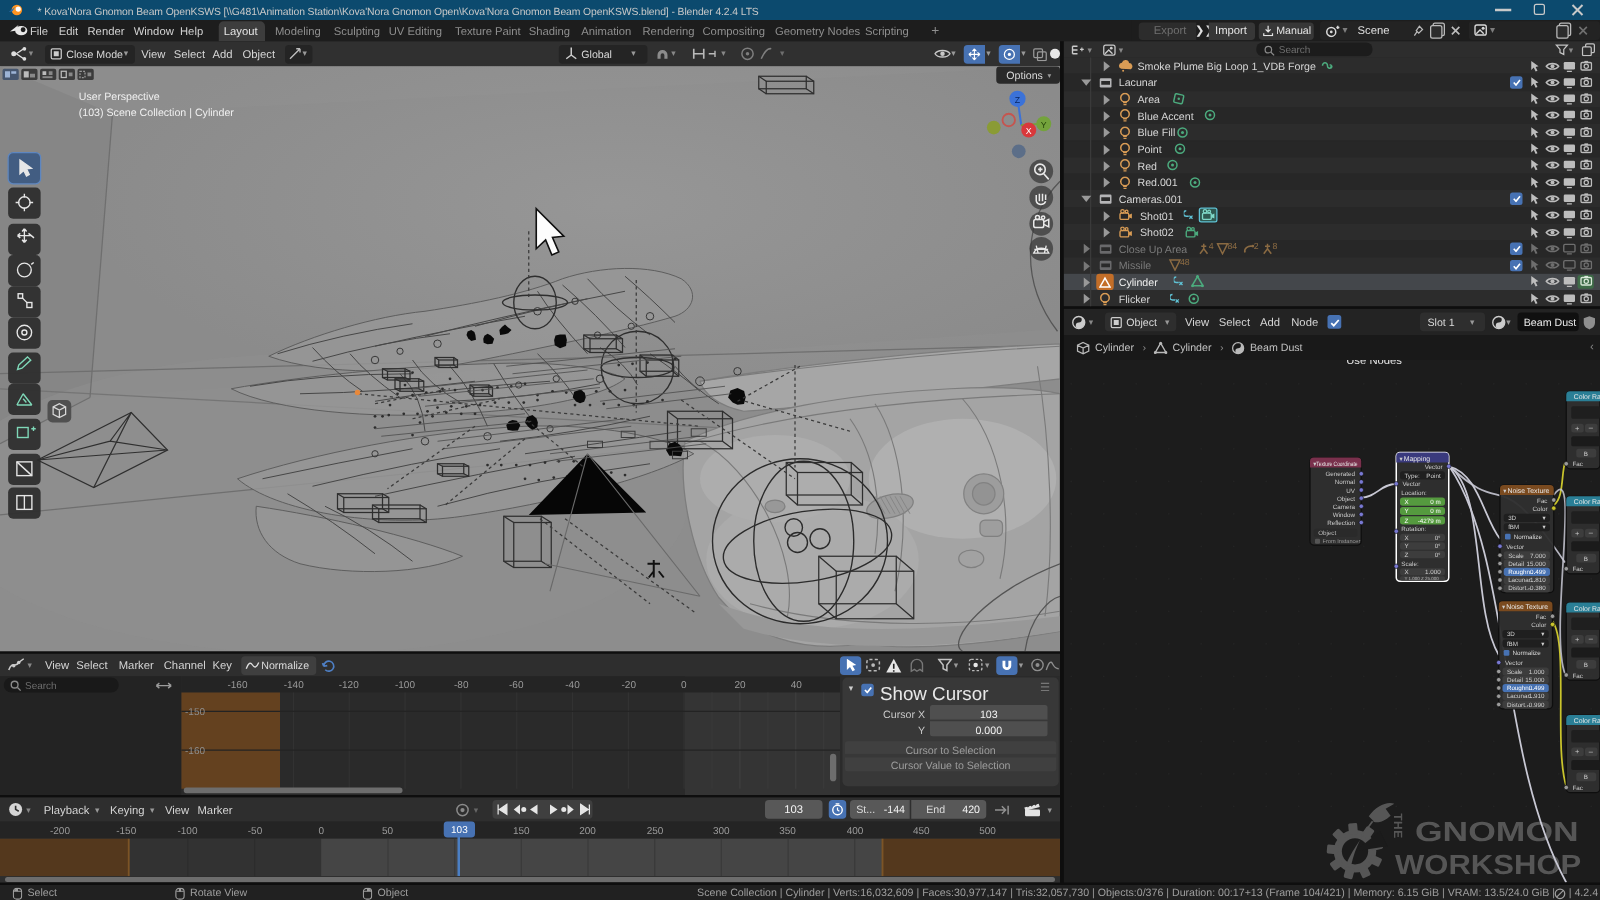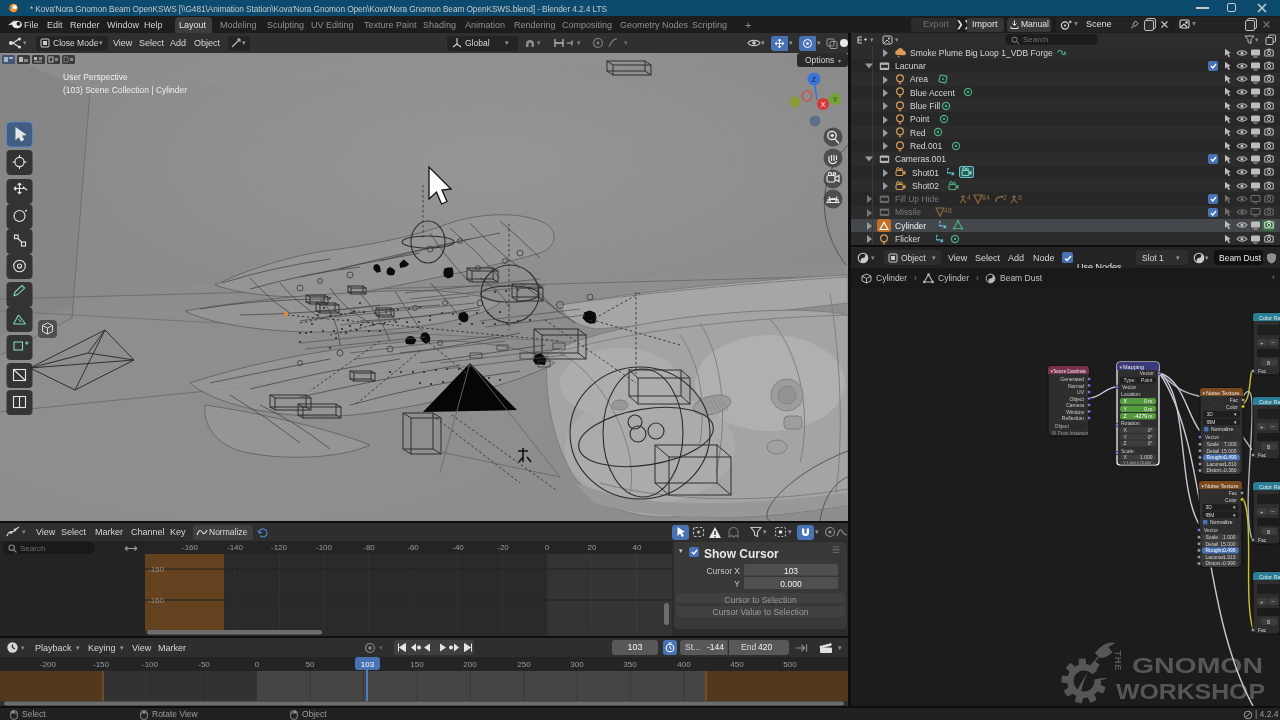--- a/index.html
+++ b/index.html
@@ -1198,7 +1198,7 @@
         <rect x="2" y="3.8" width="7" height="3" fill="#2a2a2a"></rect>
         <circle cx="5.5" cy="2.8" r="0.01" fill="#2a2a2a"></circle>
       </svg>
-      <div class="abs txt" style="left:44px;top:161.1px;color:#7a7a7a;font-size:8.5px;">Fill Up Hide</div>
+      <div class="abs txt" style="left:44px;top:161.1px;color:#7a7a7a;font-size:8.5px;">Close Up Area</div>
       <svg class="abs" style="left:107px;top:160.8px;" width="10" height="10" viewBox="0 0 10 10">
         <path d="M5 1 L5 5 M5 5 L2 9 M5 5 L8 9 M3 3 l4 0" stroke="#8a6a42" stroke-width="1.2" fill="none"></path>
       </svg>

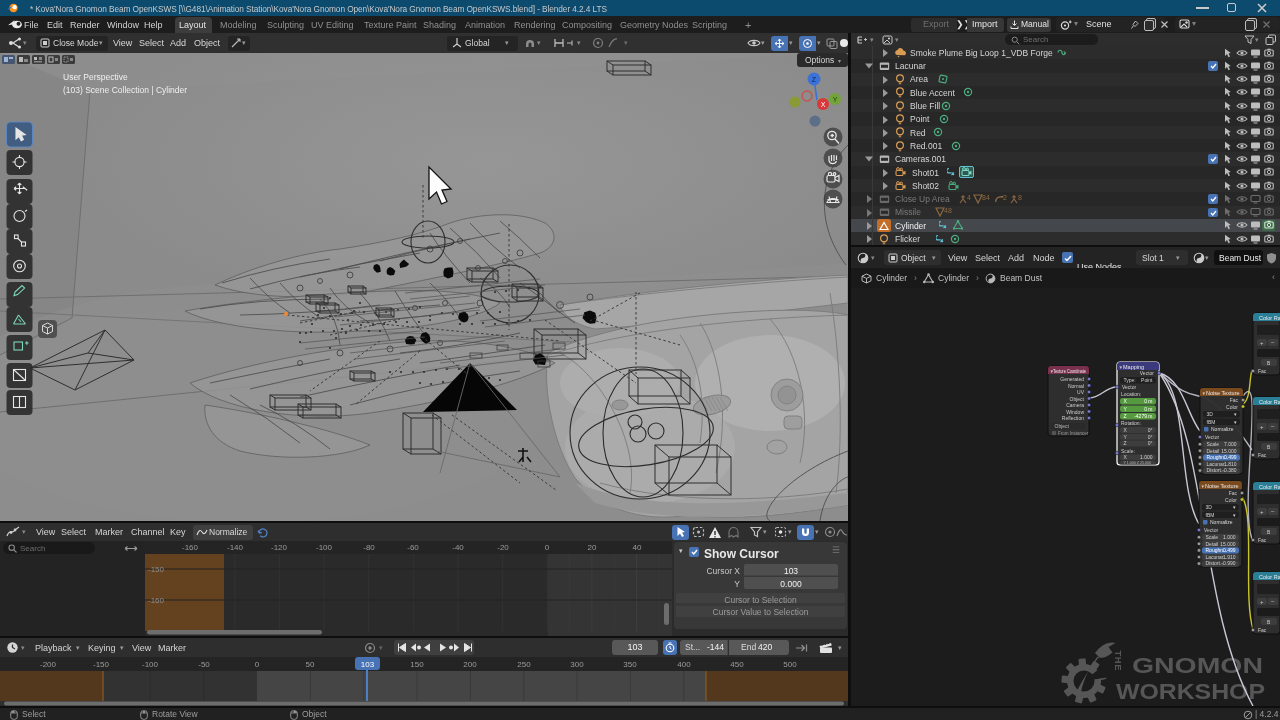--- a/index.html
+++ b/index.html
@@ -1857,7 +1857,7 @@
         <svg class="abs" style="left:212.5px;top:7.5px;" width="8" height="7" viewBox="0 0 8 7">
           <path d="M1 3.5 L3 5.5 L7 1" stroke="#fff" stroke-width="1.4" fill="none"></path>
         </svg>
-        <div class="abs txt" style="left:226px;top:0;color:#e8e8e8;margin-top:15px;">Use Nodes</div>
+        <div class="abs txt" style="left:226px;top:21px;color:#e8e8e8;margin-top:15px;">Use Nodes</div>
         <div class="abs" style="left:285px;top:3px;width:52px;height:15px;background:#2e2e2e;border-radius:3px;"></div>
         <div class="abs txt" style="left:291px;top:5.5px;color:#dadada;font-size:8.5px;">Slot 1</div>
         <div class="abs txt" style="left:325px;top:7px;color:#999;font-size:7px;">▾</div>

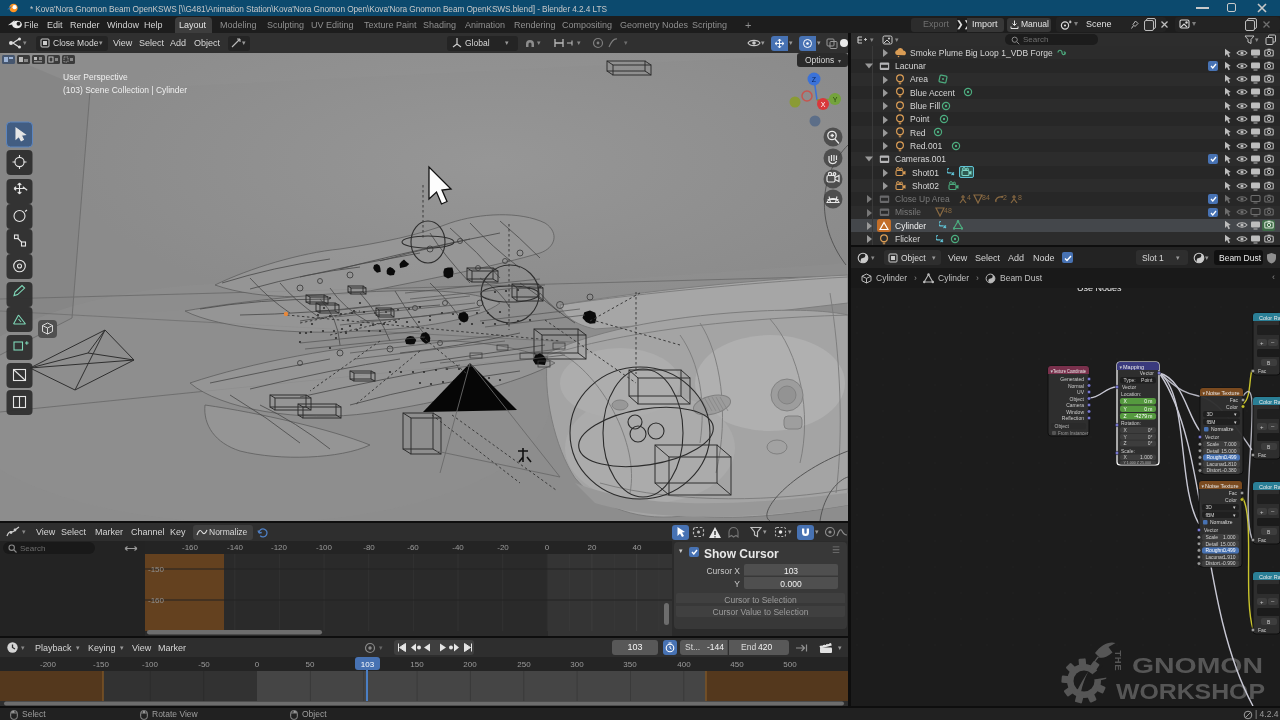--- a/index.html
+++ b/index.html
@@ -716,7 +716,7 @@
         <svg class="abs" style="left:18.5px;top:8px;" width="7" height="6" viewBox="0 0 7 6">
           <path d="M1 3 L2.8 5 L6 1" stroke="#fff" stroke-width="1.4" fill="none"></path>
         </svg>
-        <div class="abs txt" style="left:32px;top:6px;color:#e8e8e8;font-size:12px;font-weight:bold;">Show Cursor</div>
+        <div class="abs txt" style="left:32px;top:6px;color:#e8e8e8;font-size:15px;font-weight:normal;">Show Cursor</div>
         <div class="abs txt" style="left:160px;top:4px;color:#777;font-size:9px;">☰</div>
         <div class="abs txt" style="left:28px;top:24.5px;width:40px;color:#c8c8c8;font-size:8.5px;text-align:right;">Cursor X</div>
         <div class="abs" style="left:72px;top:23px;width:94px;height:12px;background:#4f4f4f;border-radius:2px 2px 0 0;border-bottom:1px solid #444;"></div>

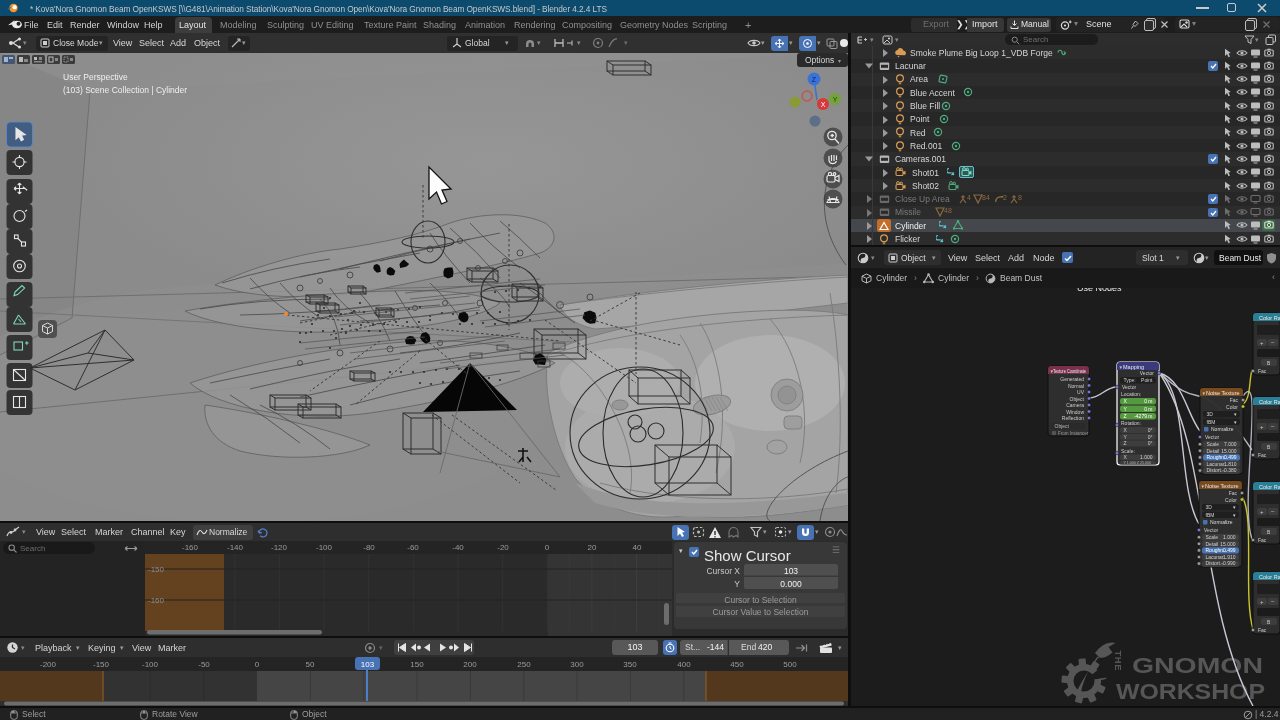--- a/index.html
+++ b/index.html
@@ -772,7 +772,7 @@
         <div class="abs txt" style="left:698px;top:4px;width:26px;color:#f5f5f5;font-size:8.5px;text-align:right;">-144</div>
         <div class="abs" style="left:729px;top:1.5px;width:60px;height:15.5px;background:#585858;border-radius:0 3px 3px 0;"></div>
         <div class="abs txt" style="left:741px;top:4px;color:#dcdcdc;font-size:8.5px;">End</div>
-        <div class="abs txt" style="left:758px;top:4px;width:26px;color:#f5f5f5;font-size:8.5px;">420</div>
+        <div class="abs txt" style="left:758px;top:4px;width:26px;color:#f5f5f5;font-size:8.5px;text-align:right;">420</div>
         <svg class="abs" style="left:795px;top:5px;" width="14" height="10" viewBox="0 0 14 10">
           <path d="M1 5 L9 5 M6.5 2 L9.5 5 L6.5 8 M11.5 1.5 L11.5 8.5" stroke="#909090" stroke-width="1.2" fill="none"></path>
         </svg>

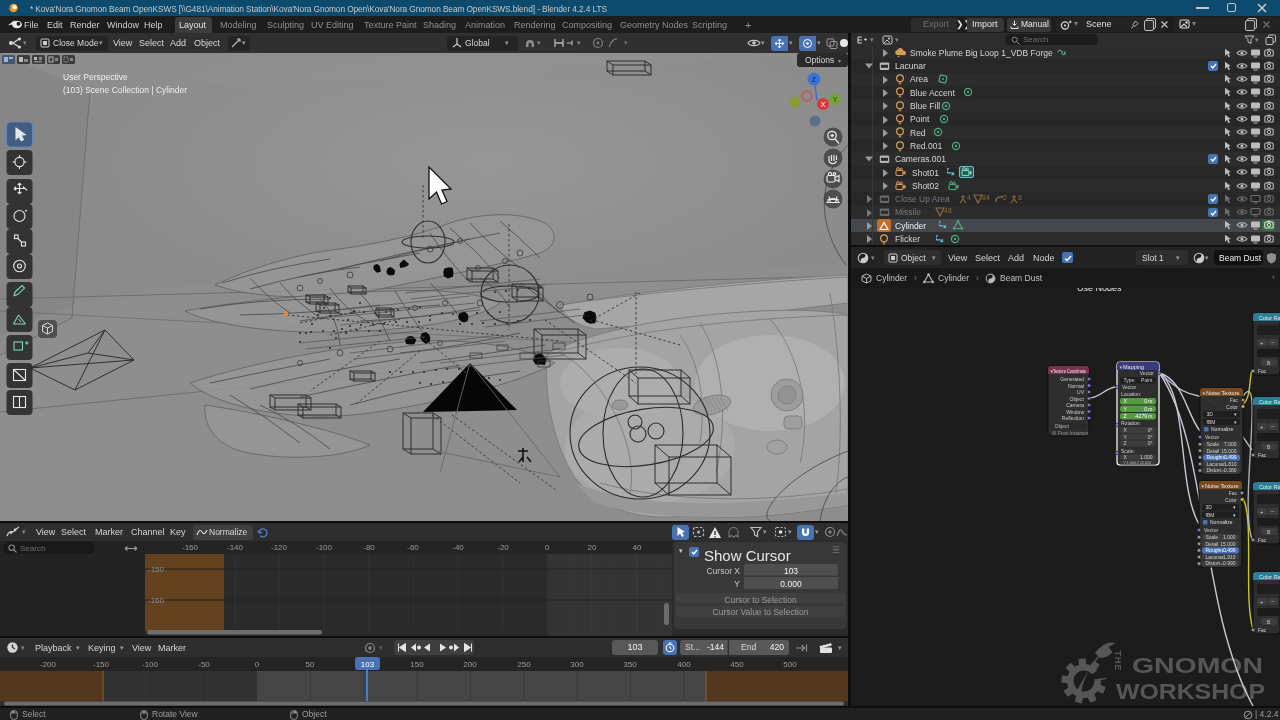--- a/index.html
+++ b/index.html
@@ -1914,6 +1914,7 @@
         <path d="M6.8 2.8 a2.8 2.8 0 0 0 -2.8 -2 l0 2 Z" fill="#9e9e9e"></path>
       </svg>
       <div class="abs txt" style="left:302px;top:1px;color:#9e9e9e;font-size:8.5px;">Object</div>
+      <div class="abs txt" style="right:36px;top:1px;color:#9e9e9e;font-size:8.5px;">Scene Collection | Cylinder | Verts:16,032,609 | Faces:30,977,147 | Tris:32,057,730 | Objects:0/376 | Duration: 00:17+13 (Frame 104/421) | Memory: 6.15 GiB | VRAM: 13.5/24.0 GiB |</div>
       <svg class="abs" style="left:1243px;top:1.5px;" width="10" height="10" viewBox="0 0 10 10">
         <circle cx="5" cy="5" r="3.8" fill="none" stroke="#9e9e9e" stroke-width="1"></circle>
         <path d="M2.3 7.7 L7.7 2.3" stroke="#9e9e9e" stroke-width="1"></path>

